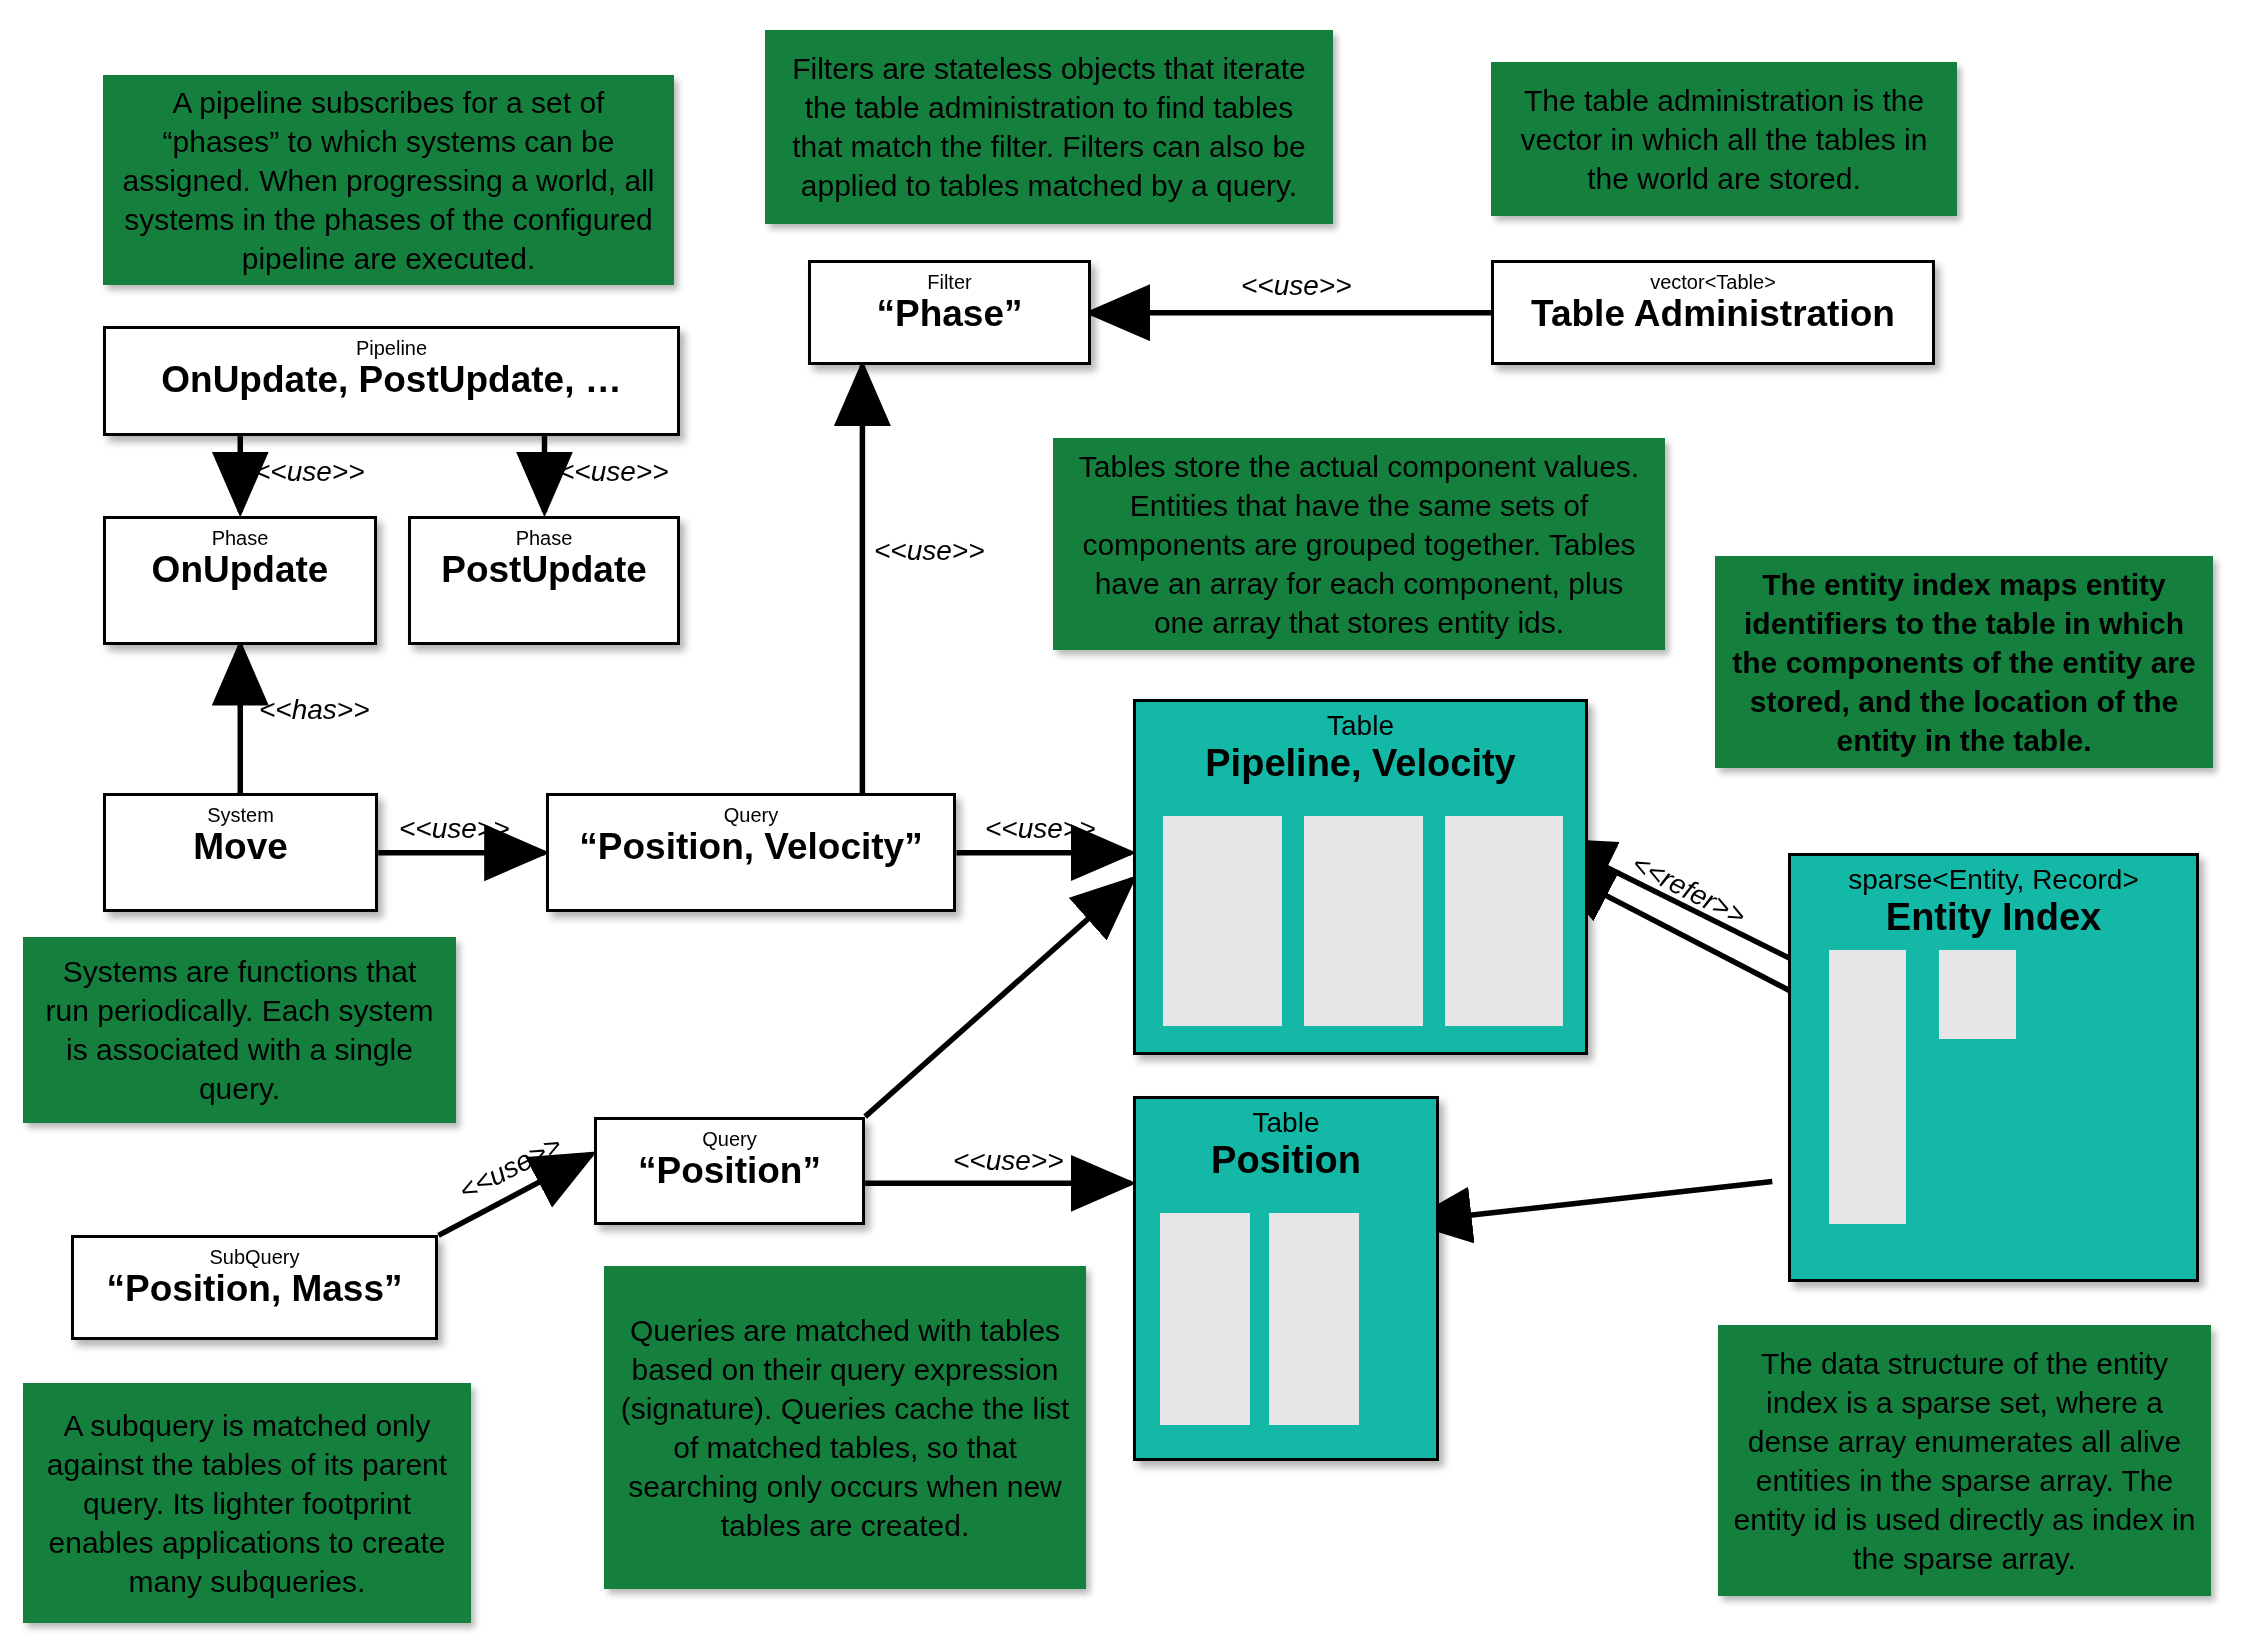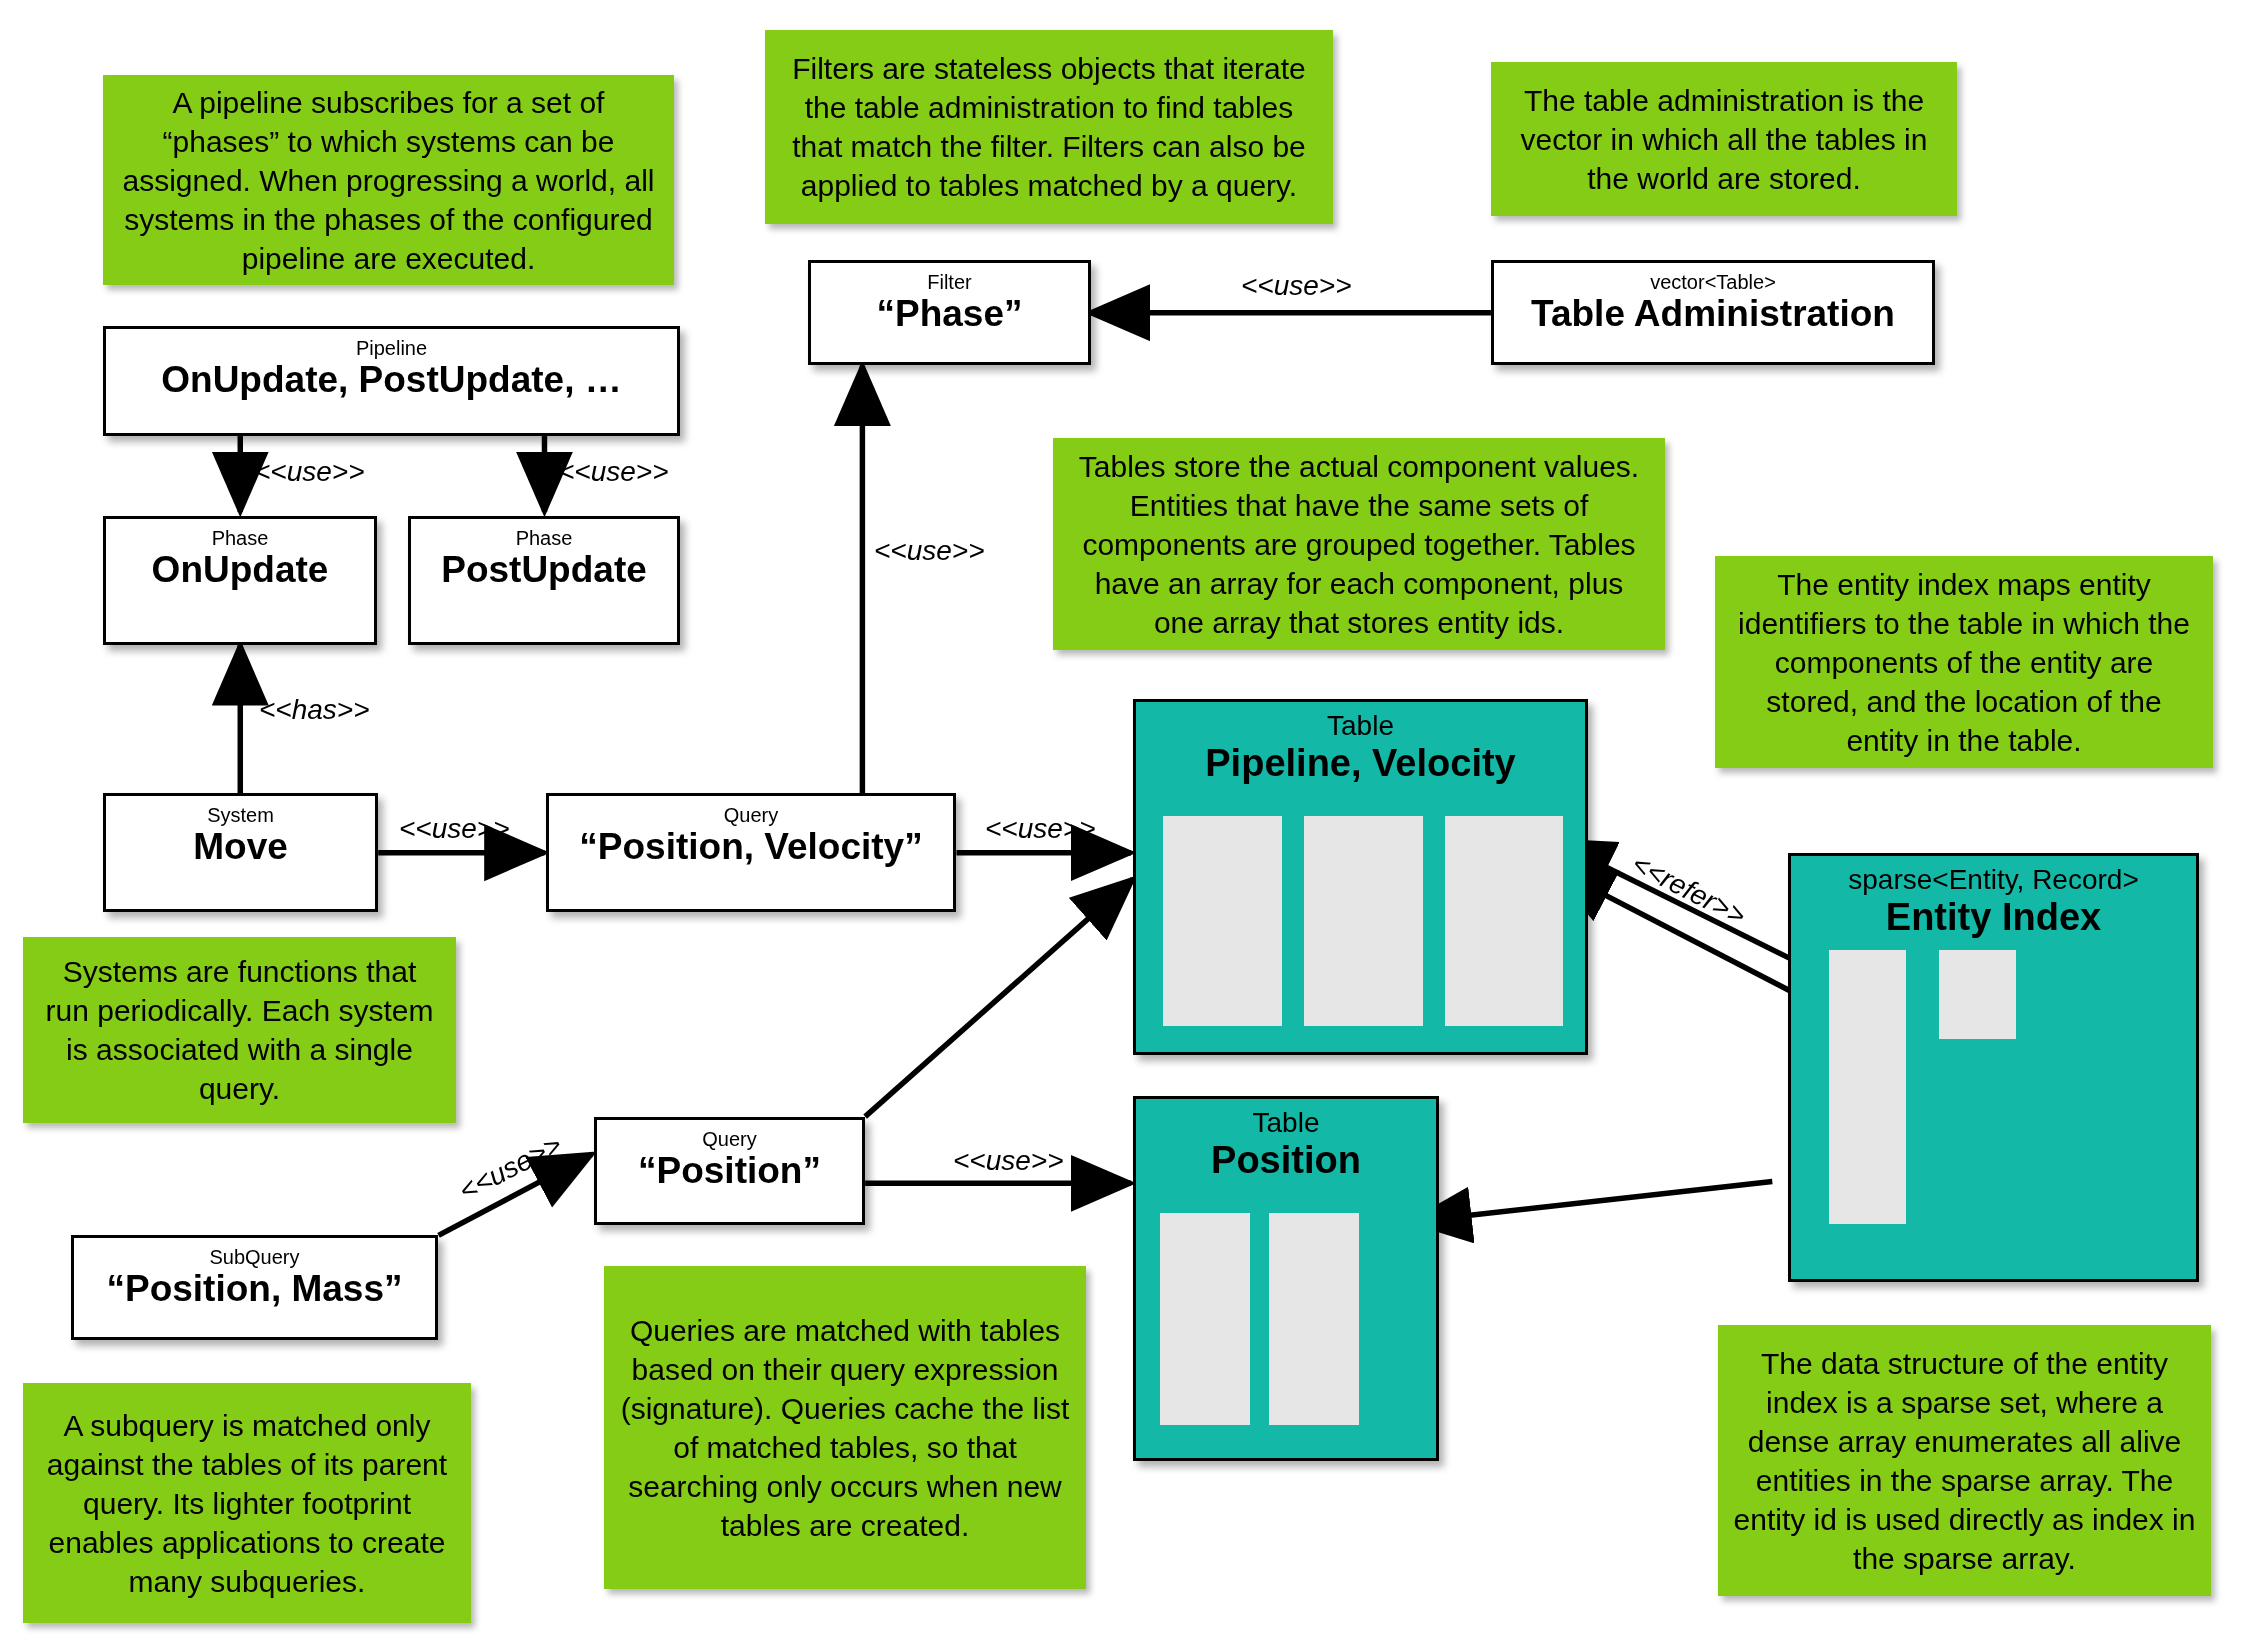--- a/index.html
+++ b/index.html
@@ -8,7 +8,7 @@
   #canvas{position:absolute;left:0;top:0;width:2251px;height:1645px;}
 
   
-  .note{position:absolute;background:#84cc16;
+  .note{position:absolute;background:#15803d;
         box-shadow:3.7px 4.6px 6.4px rgba(0,0,0,.28);
         display:flex;align-items:center;justify-content:center;
         text-align:center;line-height:1.30;font-size:30px;

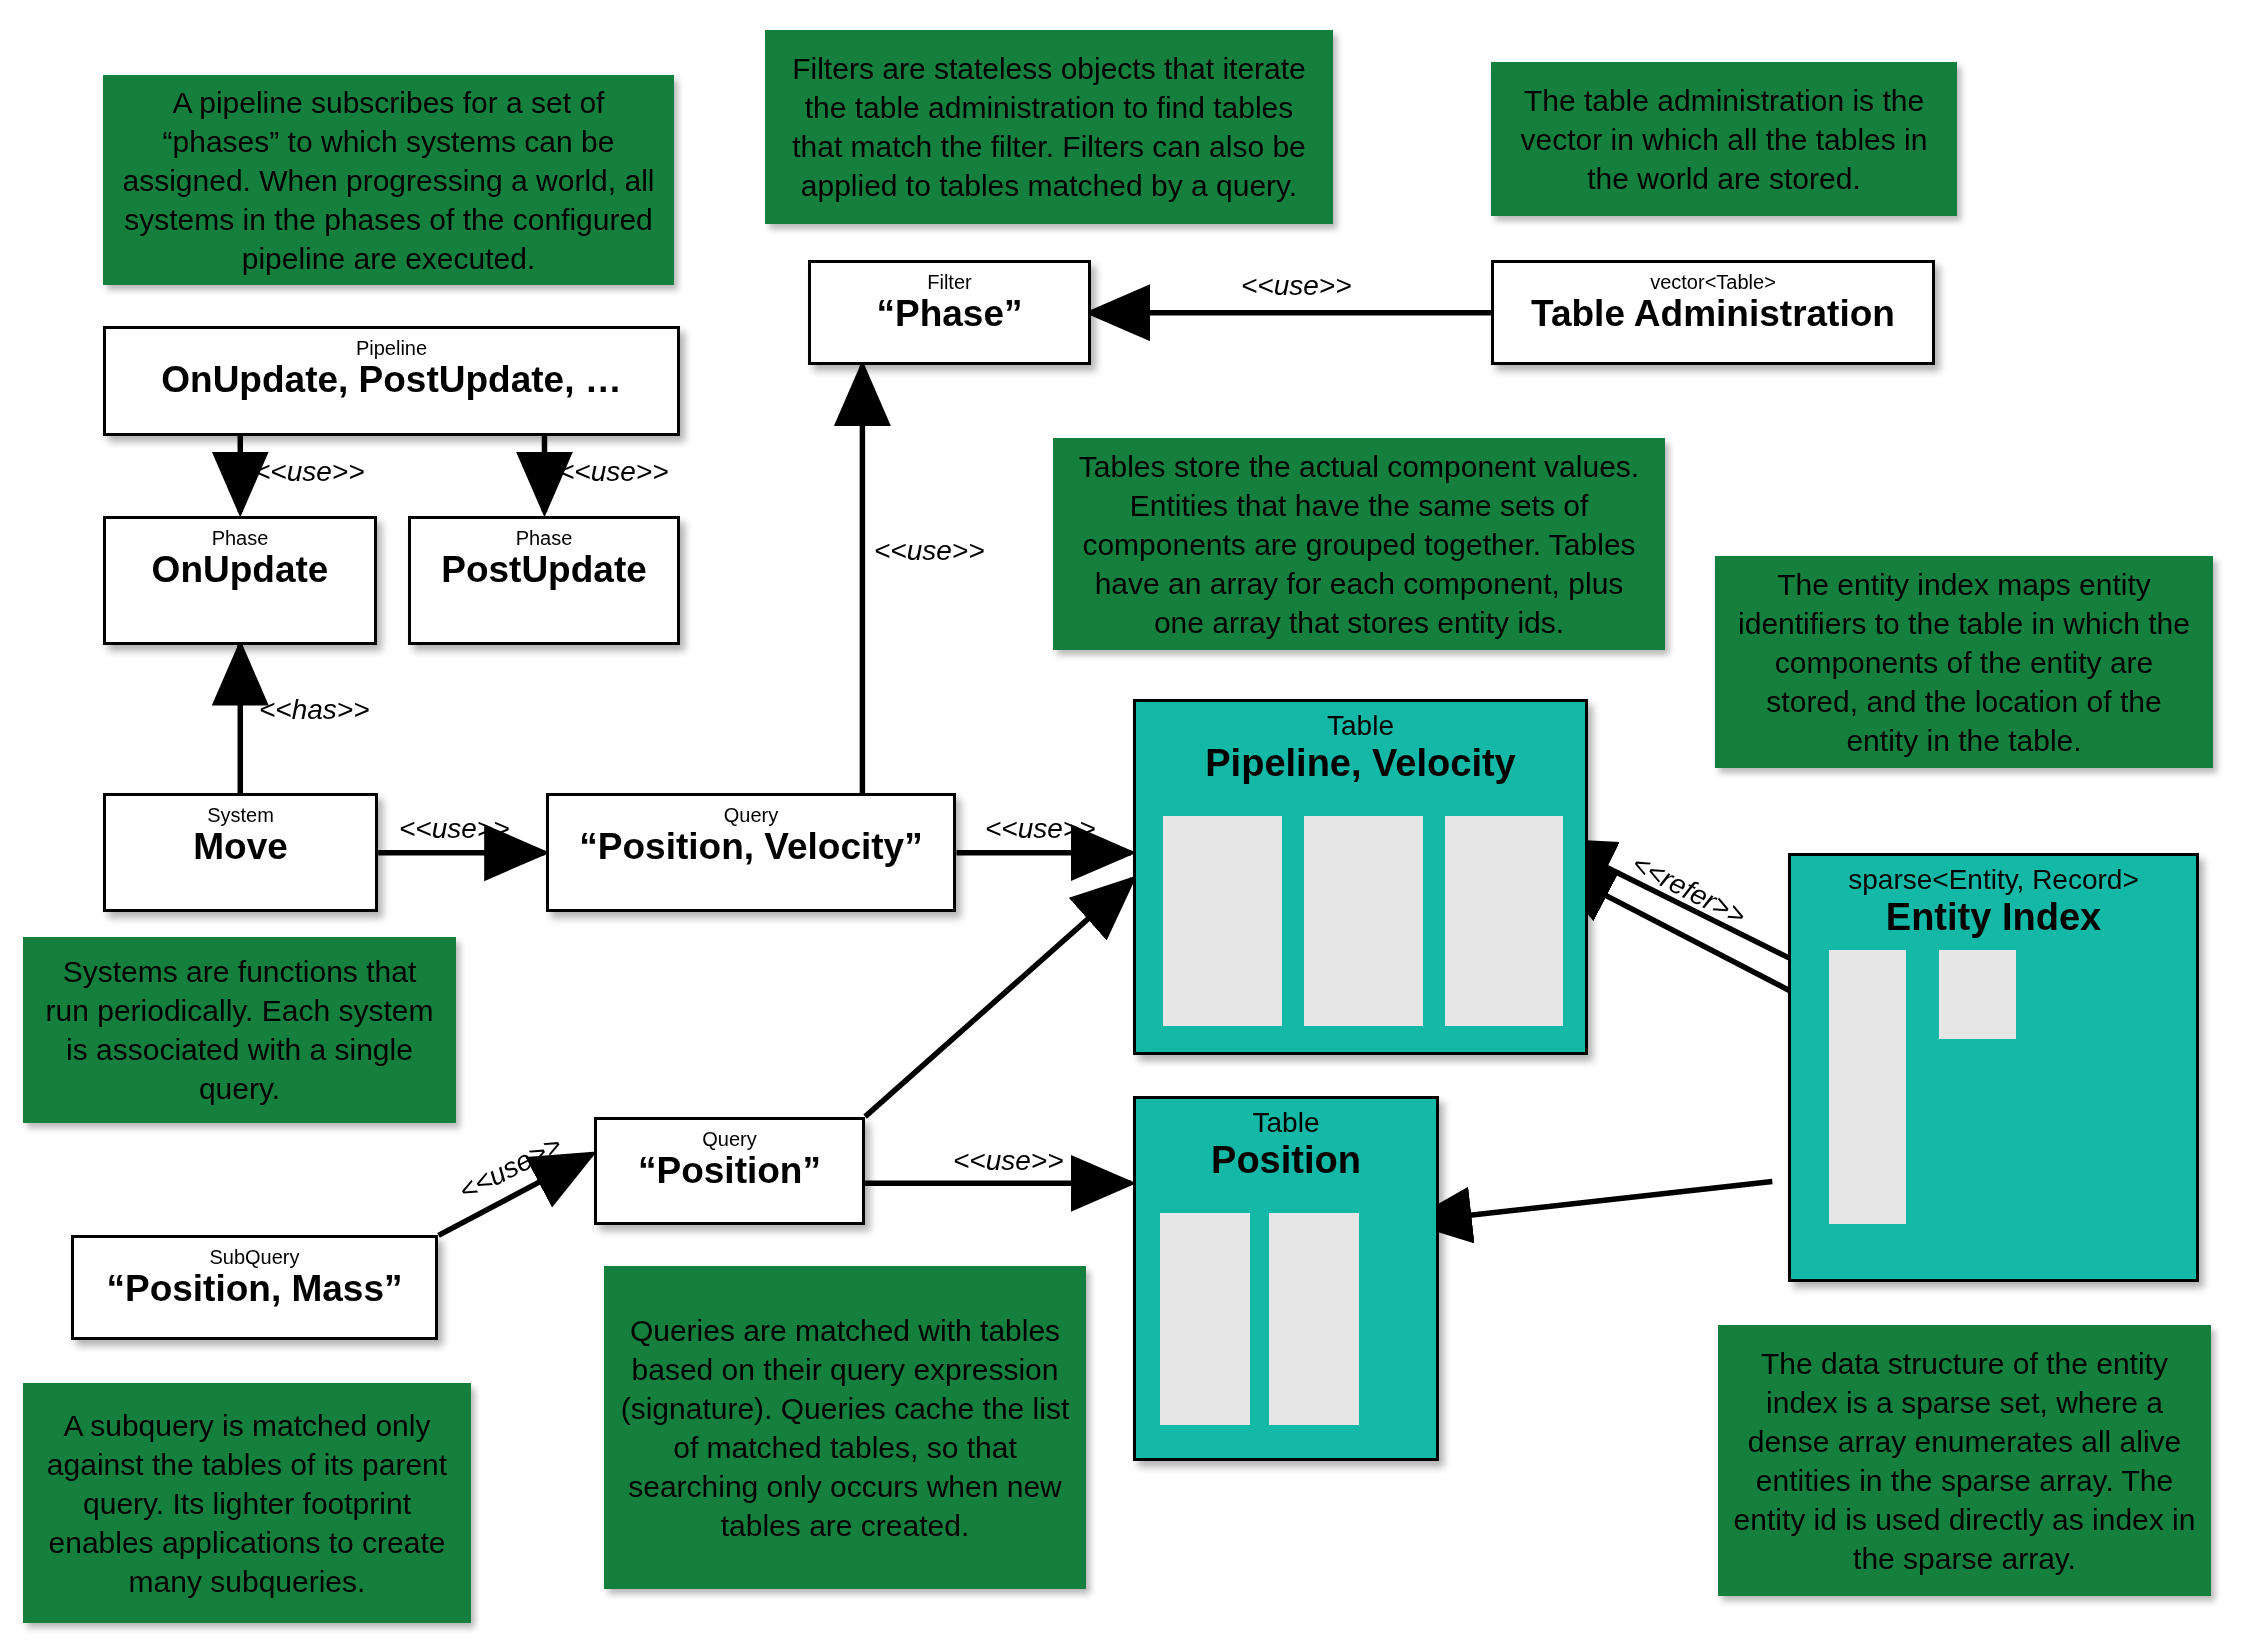--- a/index.html
+++ b/index.html
@@ -111,7 +111,7 @@
     <span>Tables store the actual component values. Entities that have the same sets of components are grouped together. Tables have an array for each component, plus one array that stores entity ids.</span>
   </div>
 
-  <div class="note" style="left:1715px;top:556px;width:498px;height:212px;">
+  <div class="note" style="left:1715px;top:556px;width:498px;height:212px;font-weight:bold;">
     <span>The entity index maps entity identifiers to the table in which the components of the entity are stored, and the location of the entity in the table.</span>
   </div>
 

